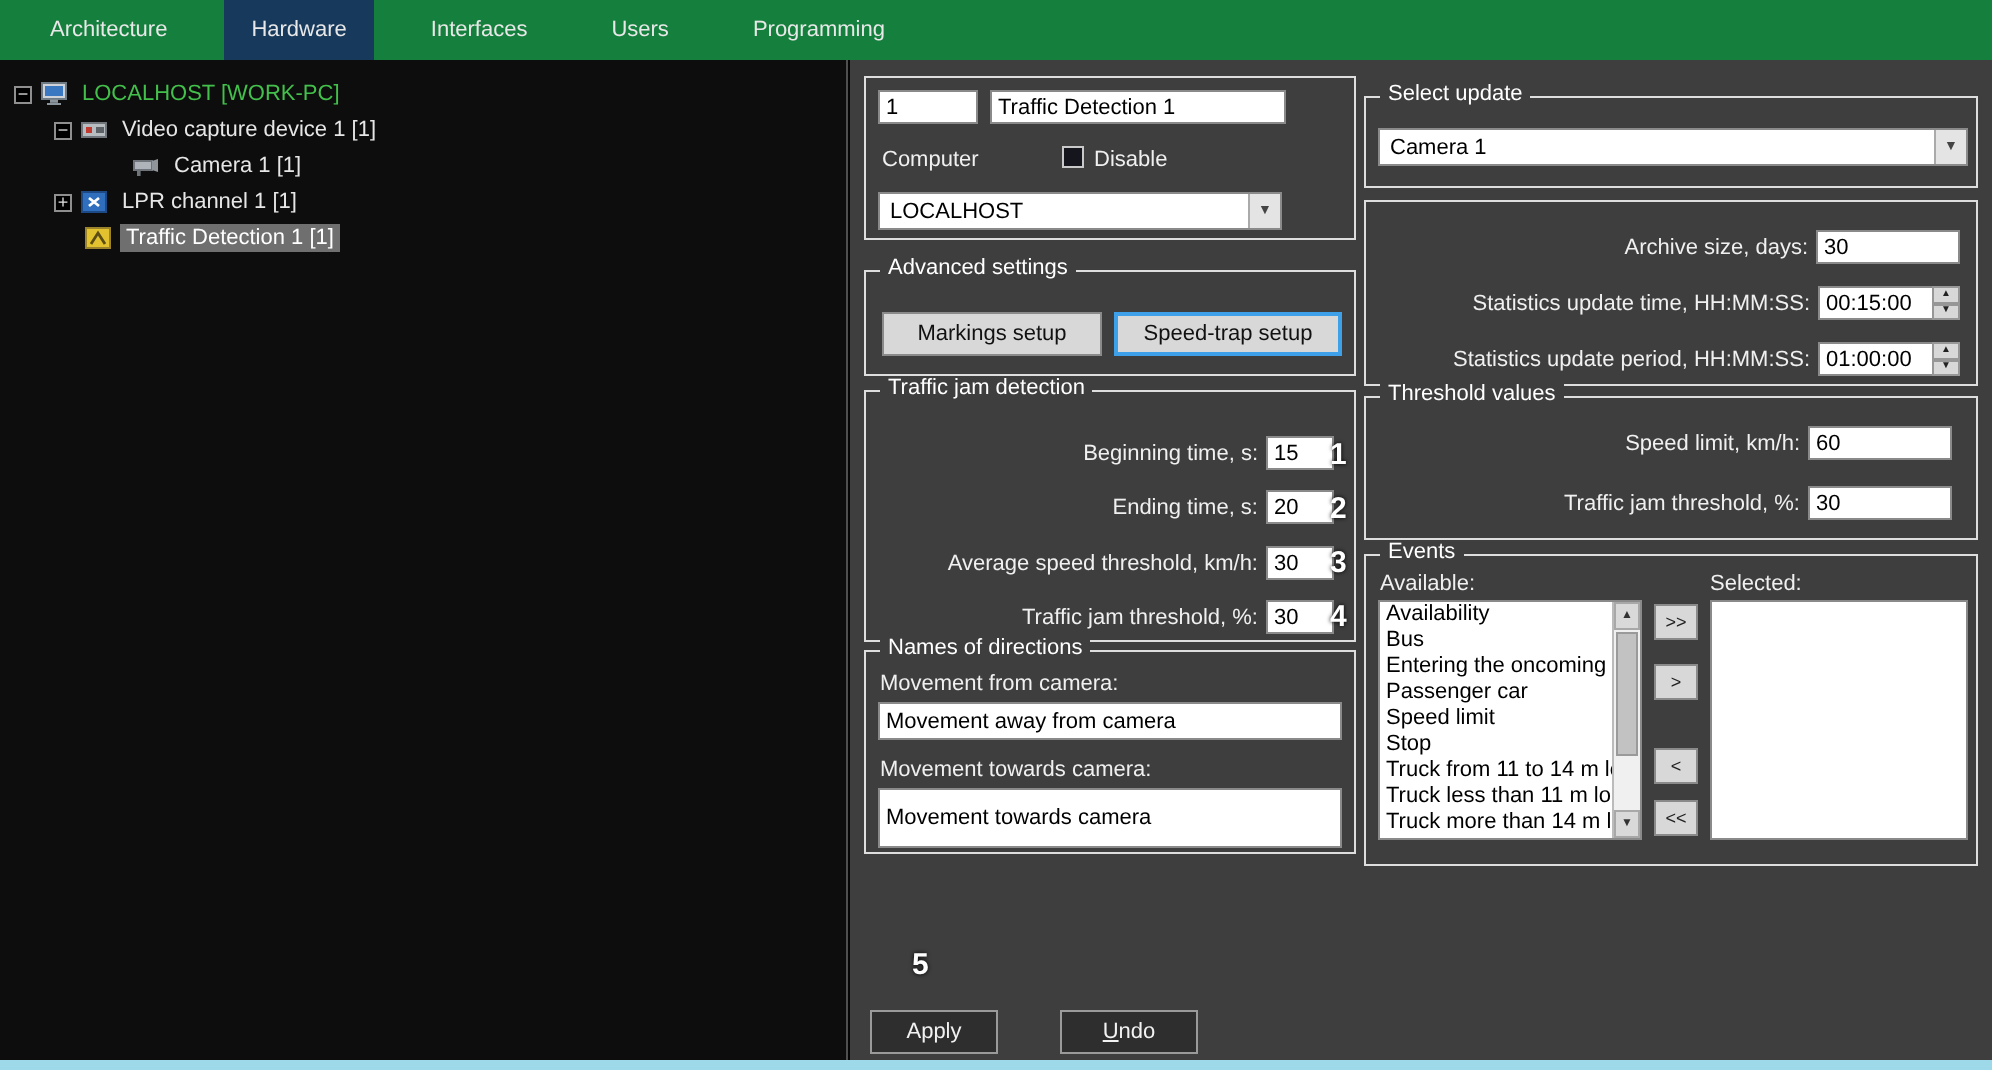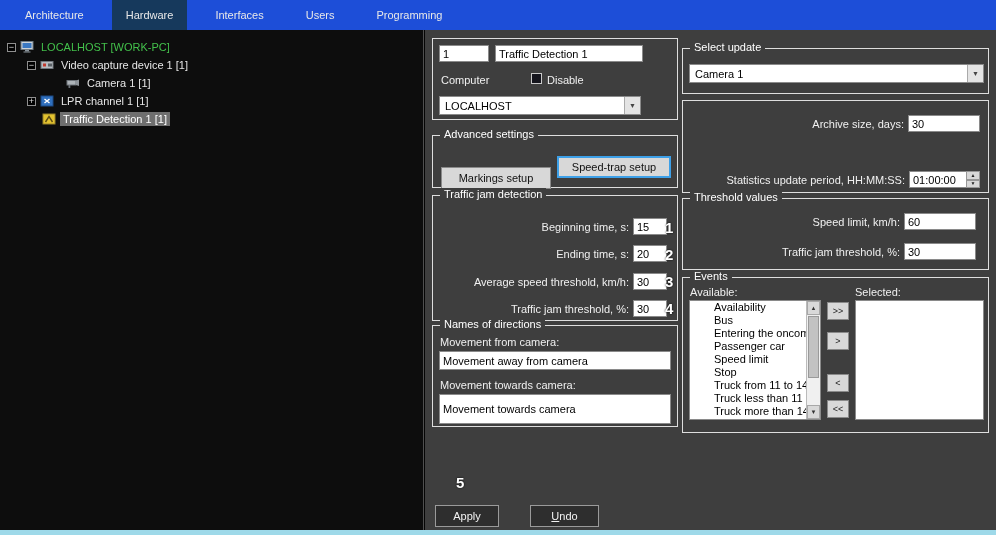--- a/index.html
+++ b/index.html
@@ -11,7 +11,7 @@
   }
   
   .tabbar {
-    position:absolute; top:0; left:0; right:0; height:30px; background:#1d4ed8;
+    position:absolute; top:0; left:0; right:0; height:30px; background:#15803d;
     display:flex; align-items:stretch; gap:14px; padding-left:11px;
   }
   .tab {

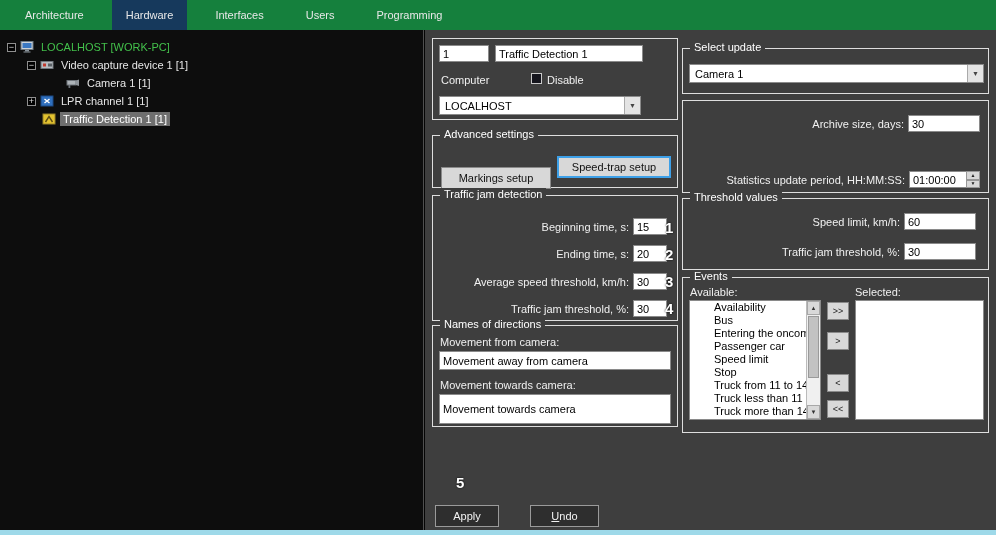--- a/index.html
+++ b/index.html
@@ -200,6 +200,14 @@
       <div class="form-row" style="top:14px; right:8px; left:6px;">
         <span class="flabel">Archive size, days:</span>
         <input class="tinput" style="width: 72px;" value="30">
+      </div>
+      <div class="form-row" style="top:42px; right:8px; left:6px;">
+        <span class="flabel">Statistics update time, HH:MM:SS:</span>
+        <input class="tinput" style="width: 58px;" value="00:15:00">
+        <span class="spin">
+          <span class="spin-btn">▲</span>
+          <span class="spin-btn">▼</span>
+        </span>
       </div>
       <div class="form-row" style="top:70px; right:8px; left:6px;">
         <span class="flabel">Statistics update period, HH:MM:SS:</span>

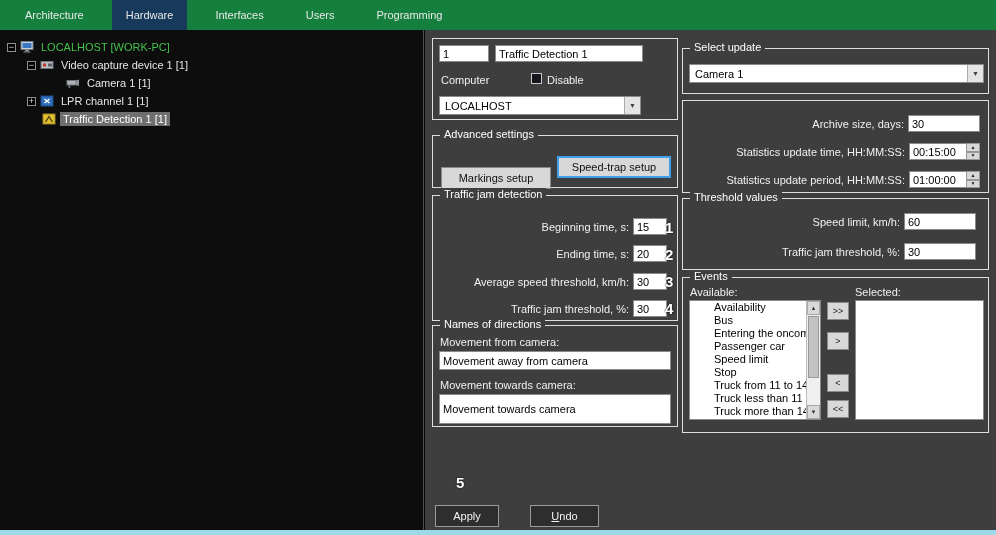--- a/index.html
+++ b/index.html
@@ -221,7 +221,7 @@
 
     <div class="group" style="left:7px; top:105px; width:246px; height:53px;text-decoration:underline;">
       <span class="group-title">Advanced settings</span>
-      <div class="btn-light abs" style="left:8px; top:20px; width:110px;margin-top:11px;">
+      <div class="btn-light abs" style="left:8px; top:20px; width:110px;">
         <span>Markings setup</span>
       </div>
       <div class="btn-light focused abs" style="left:124px; top:20px; width:114px;">

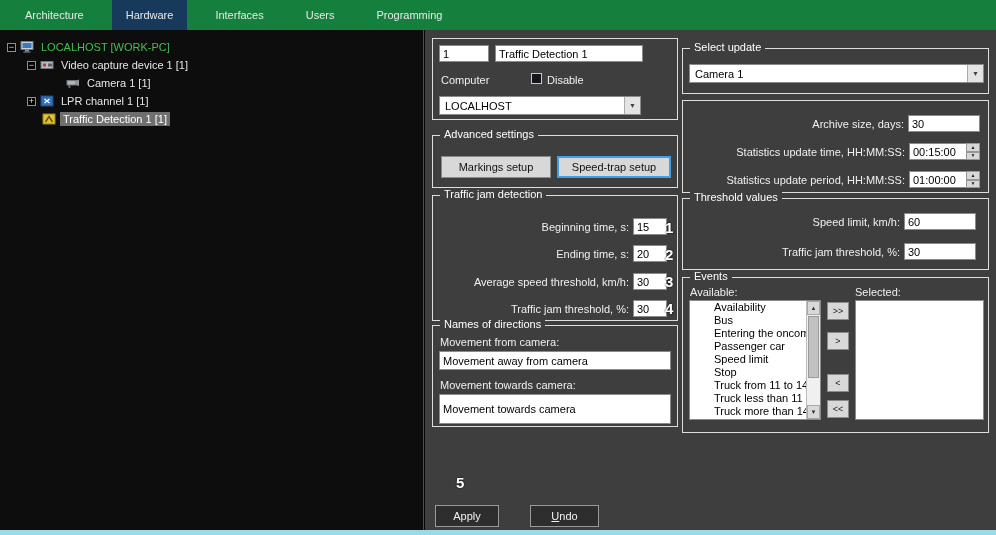--- a/index.html
+++ b/index.html
@@ -77,7 +77,7 @@
     display:flex; align-items:center; justify-content:center; line-height:1;
   }
   .listbox { position:absolute; background:#fff; border:1px solid #8a8a8a; display:flex; overflow:hidden; }
-  .list-items { flex:1; overflow:hidden;padding-left:21px; }
+  .list-items { flex:1; overflow:hidden; }
   .list-item { height:13px; line-height:13px; padding:0 3px; color:#000; white-space:nowrap; overflow:hidden; }
   .vscroll { width:14px; border-left:1px solid #bbb; background:#f0f0f0; display:flex; flex-direction:column; }
   .scroll-arrow {

